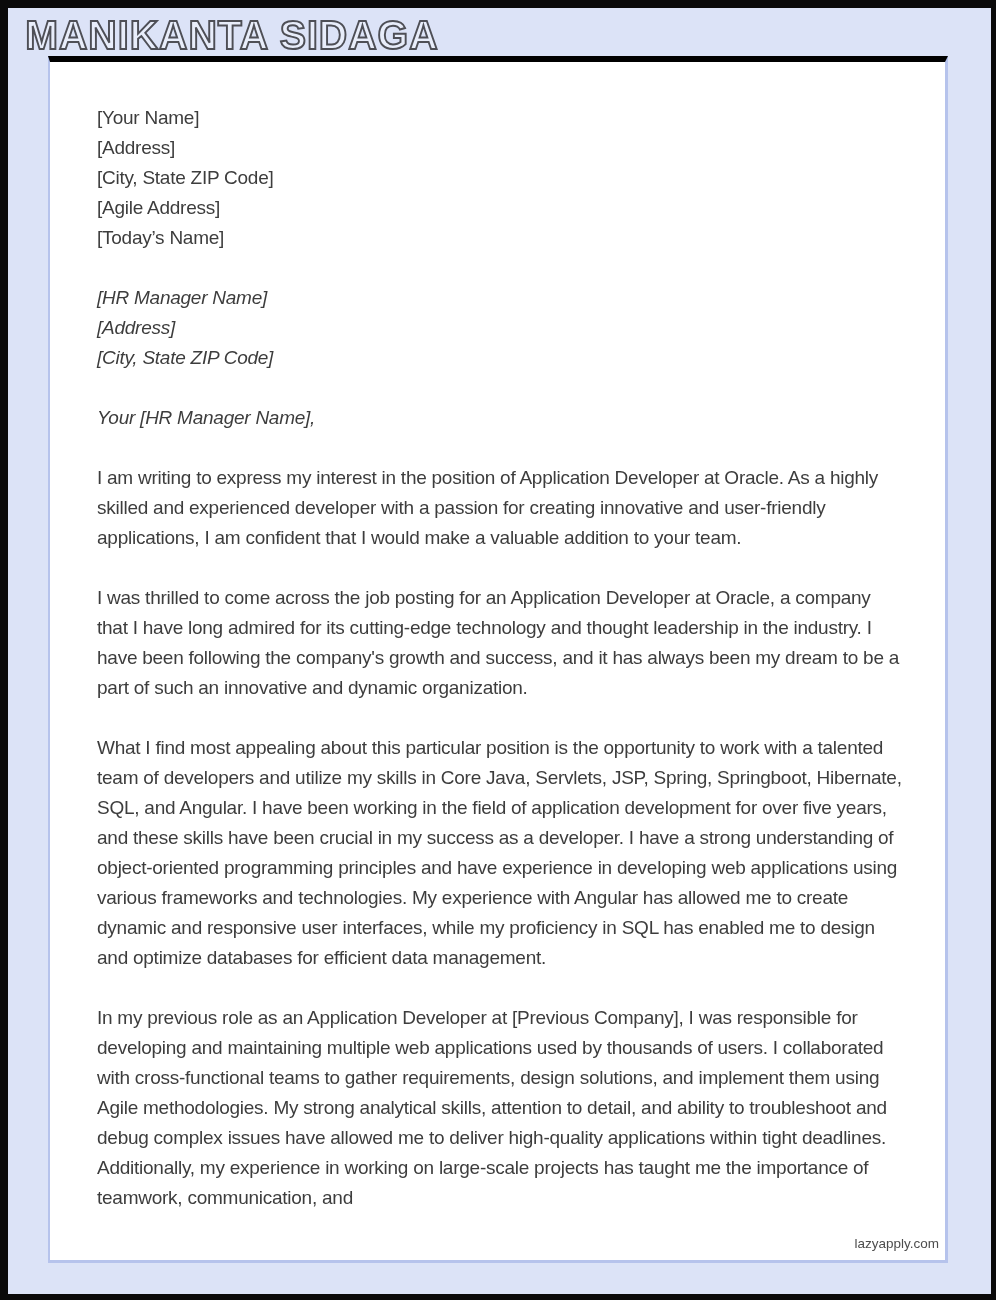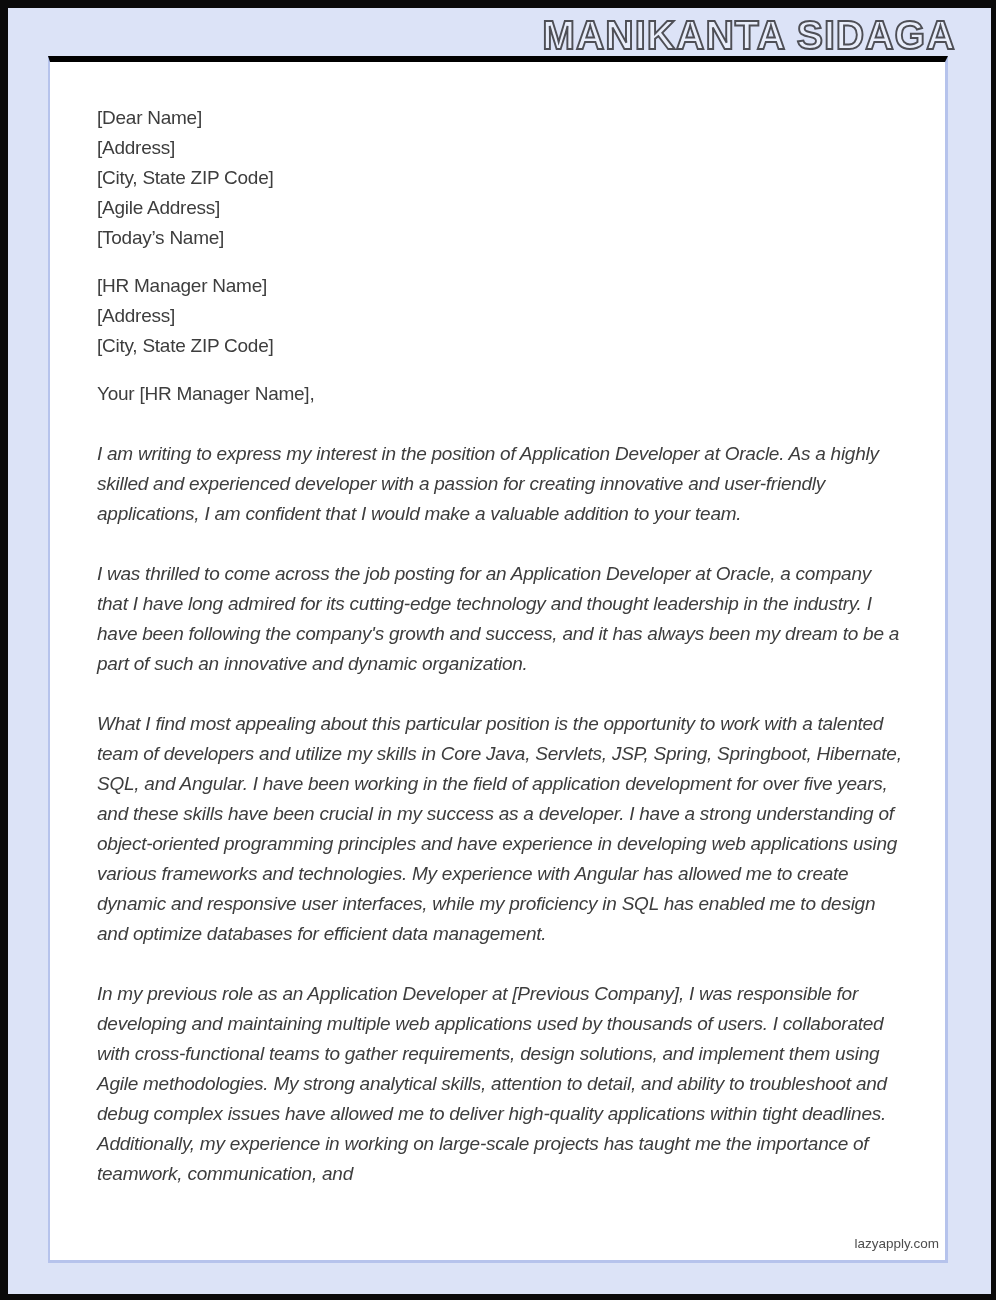--- a/index.html
+++ b/index.html
@@ -30,7 +30,7 @@
   .header {
     height: 48px;
     display: flex;
-    justify-content: flex-end;
+    justify-content: flex-start;
     align-items: flex-end;
     padding-right: 35px;
   }

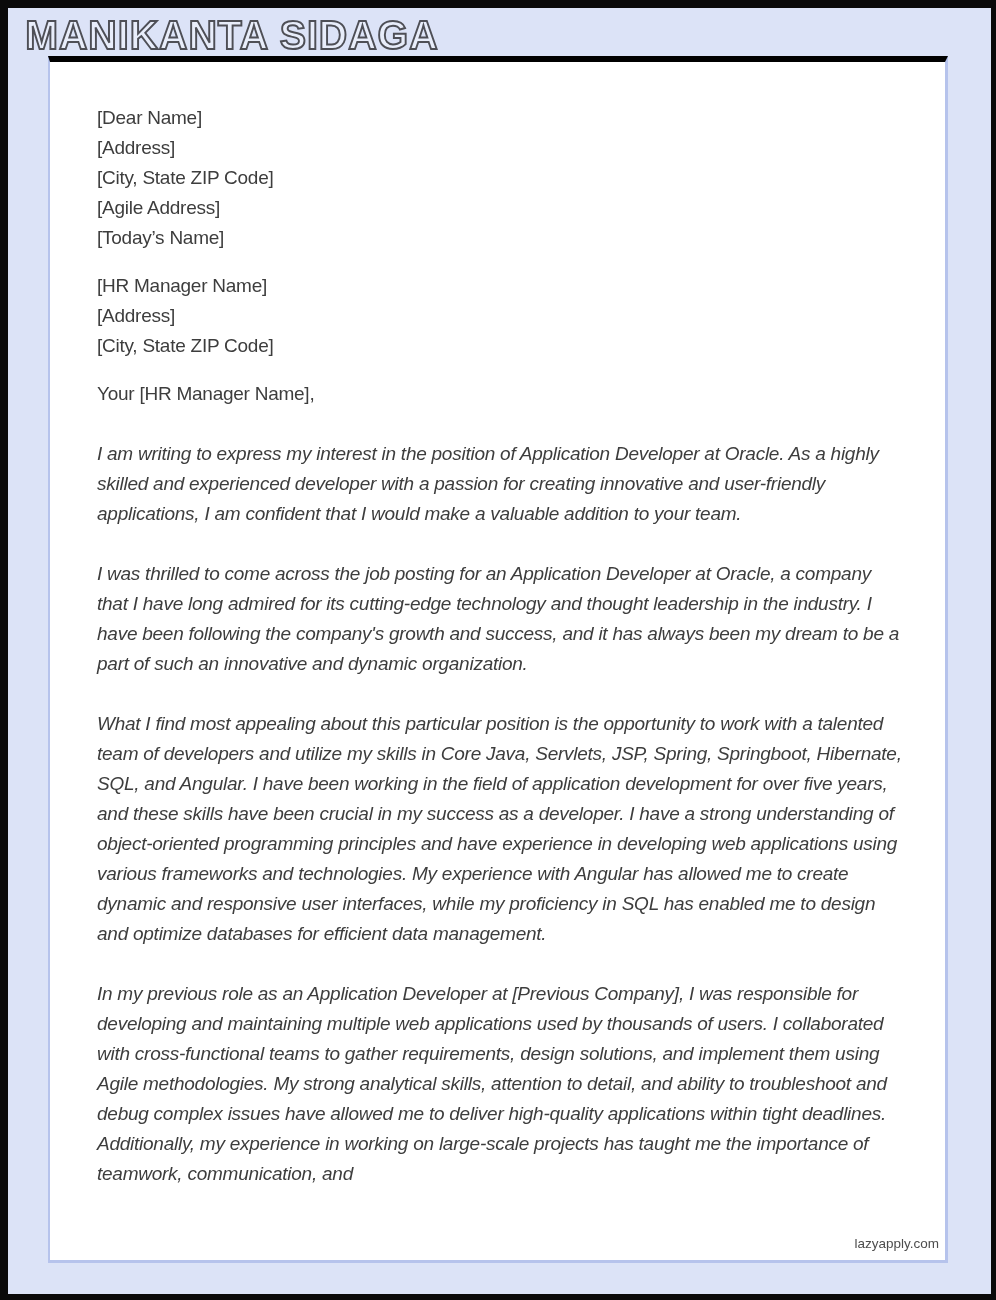--- a/index.html
+++ b/index.html
@@ -91,7 +91,7 @@
     <div class="letter-body">
 
       <div class="block">
-          <div>[Dear Name]</div>
+          <div>[Your Name]</div>
           <div>[Address]</div>
           <div>[City, State ZIP Code]</div>
           <div>[Agile Address]</div>

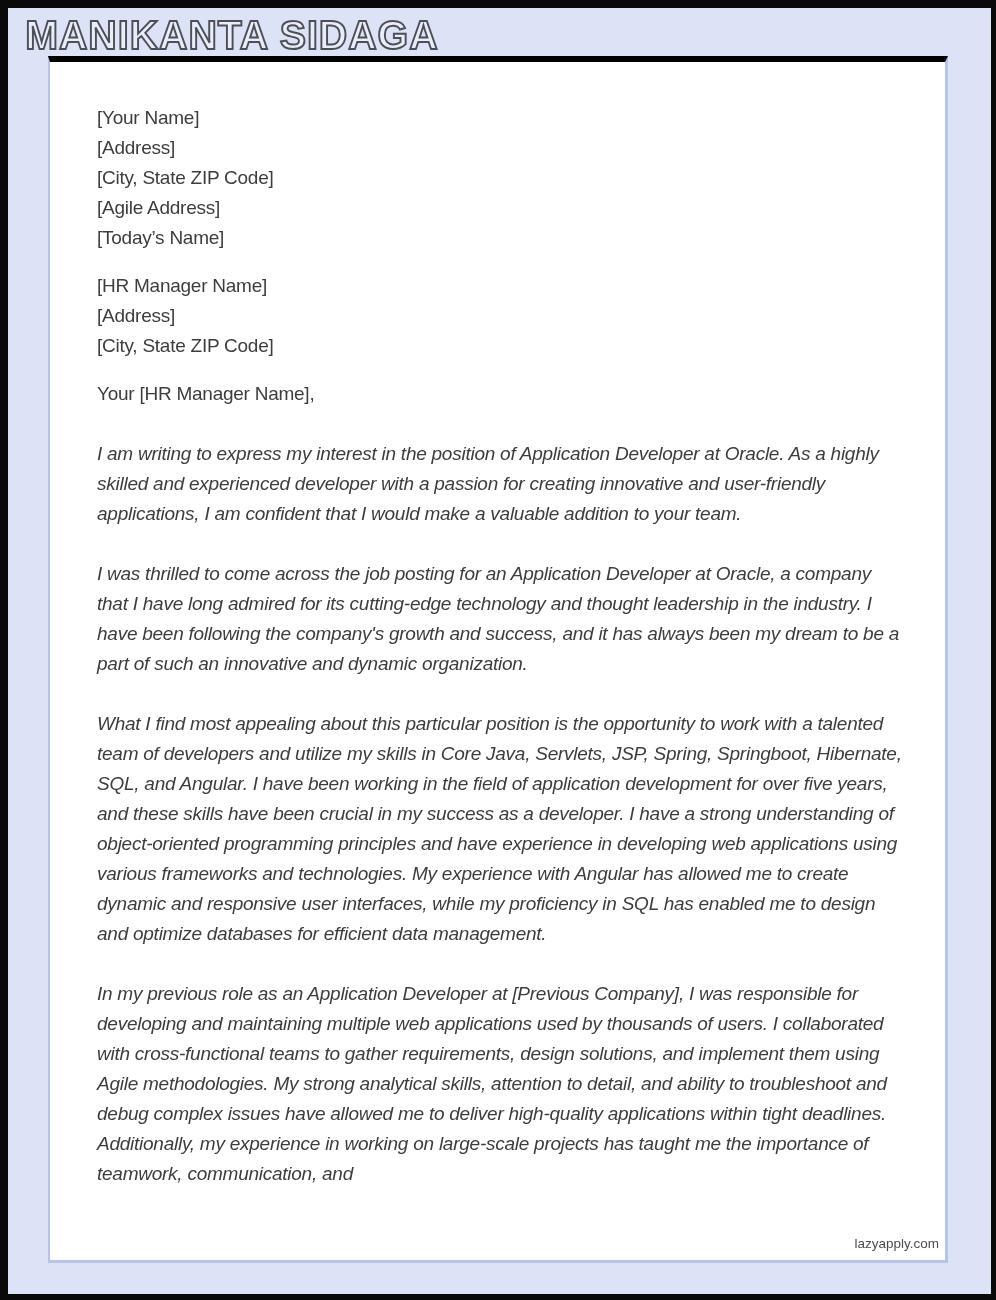--- a/index.html
+++ b/index.html
@@ -67,7 +67,7 @@
   }
   .letter-body p { margin: 30px 0 0 0; font-style: italic; }
   .block { margin: 0; }
-  .block + .block, .salutation { margin-top: 18px; }
+  .block + .block, .salutation { margin-top: 30px; font-style: italic; }
   .watermark {
     position: absolute;
     right: 6px;

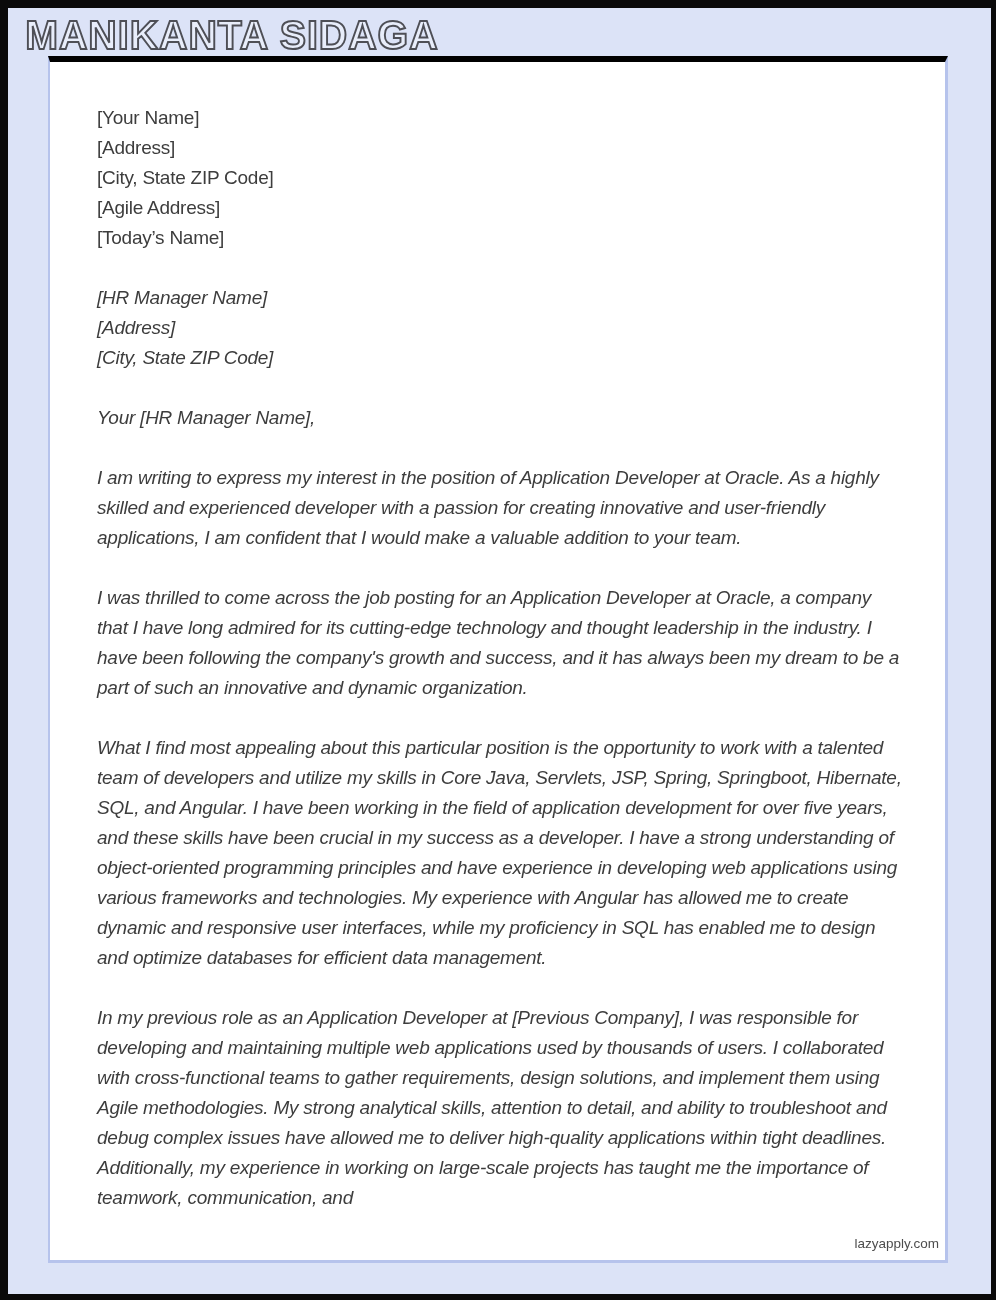--- a/index.html
+++ b/index.html
@@ -65,7 +65,7 @@
     color: var(--text-color);
     overflow: visible;
   }
-  .letter-body p { margin: 30px 0 0 0; font-style: italic; }
+  .letter-body p { margin: 30px 0 0 0; }
   .block { margin: 0; }
   .block + .block, .salutation { margin-top: 30px; font-style: italic; }
   .watermark {

